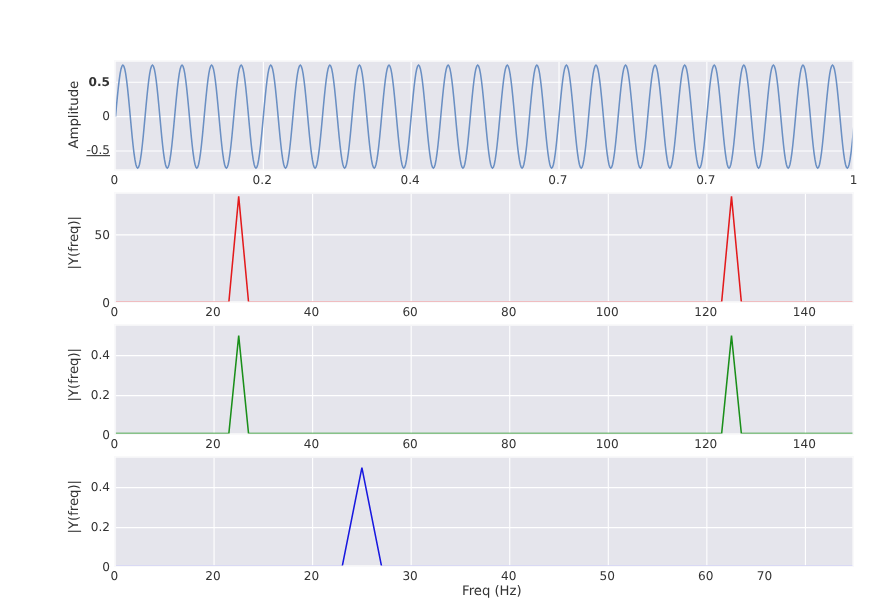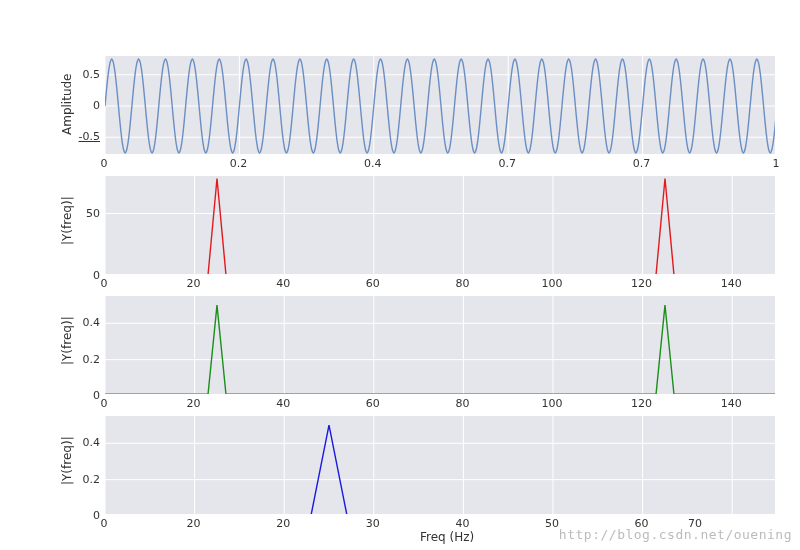--- a/index.html
+++ b/index.html
@@ -141,7 +141,7 @@
   <div class="wm">http://blog.csdn.net/ouening</div>
 <div class="tick y" style="left: 52px; top: 130.25px; text-decoration: underline;">-0.5</div>
     <div class="tick y" style="left: 52px; top: 99px;">0</div>
-    <div class="tick y" style="left: 52px; top: 67.75px;">0.5</div>
+    <div class="tick y" style="left: 52px; top: 67.75px; font-weight: bold;">0.5</div>
     <div class="tick x" style="left: 84px; top: 157px;">0</div>
     <div class="tick x" style="left: 218.4px; top: 157px;">0.2</div>
     <div class="tick x" style="left: 352.8px; top: 157px;">0.4</div>

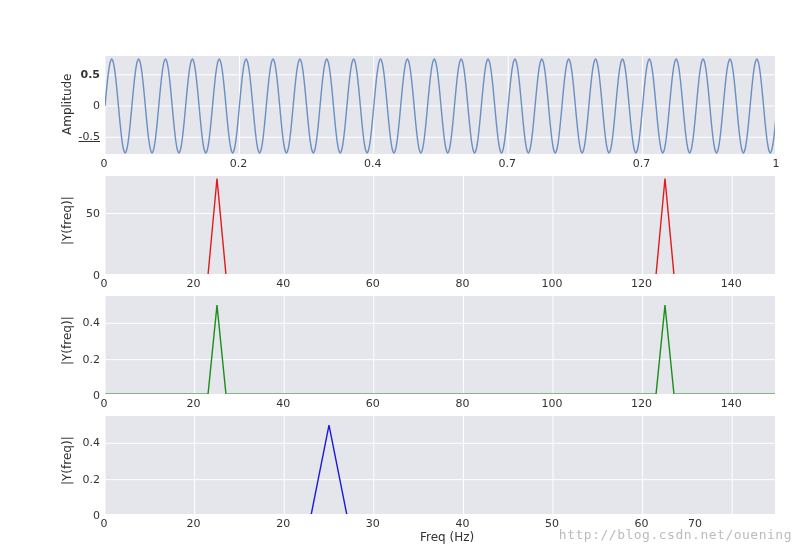--- a/index.html
+++ b/index.html
@@ -138,7 +138,6 @@
 
   <div class="xlabel" style="left:420px; top:530px;">Freq (Hz)</div>
 
-  <div class="wm">http://blog.csdn.net/ouening</div>
 <div class="tick y" style="left: 52px; top: 130.25px; text-decoration: underline;">-0.5</div>
     <div class="tick y" style="left: 52px; top: 99px;">0</div>
     <div class="tick y" style="left: 52px; top: 67.75px; font-weight: bold;">0.5</div>

